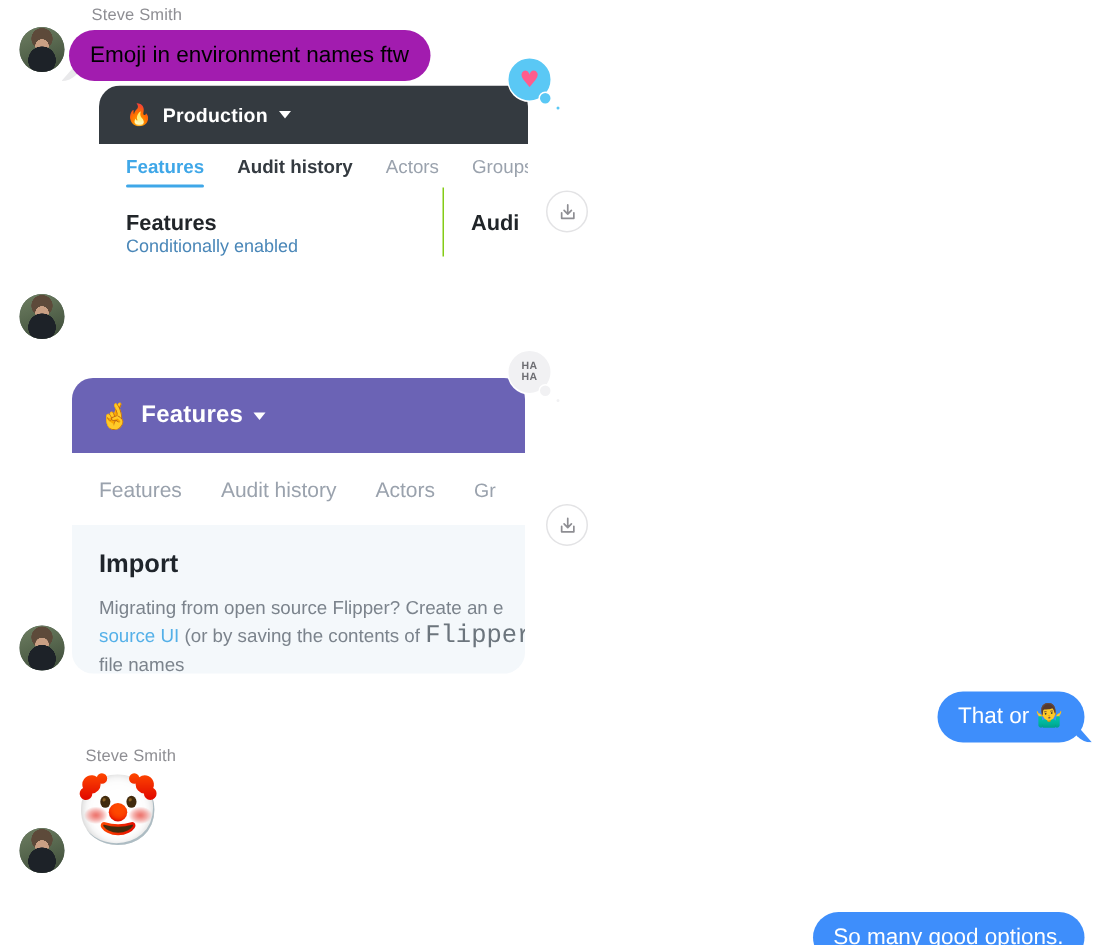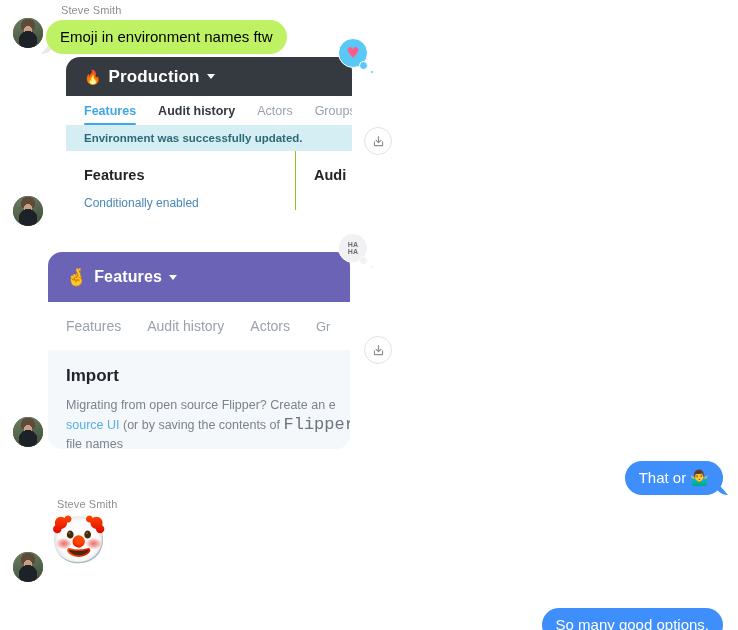--- a/index.html
+++ b/index.html
@@ -58,7 +58,7 @@
     box-sizing: border-box;
   }
   .bubble.incoming {
-    background: #bef264;
+    background: #a21caf;
     color: #000000;
   }
   .bubble.incoming::after {

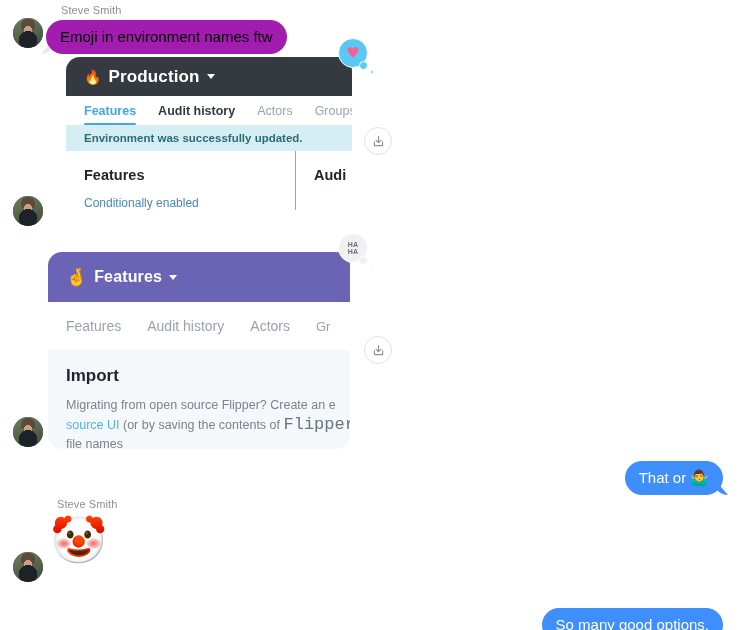--- a/index.html
+++ b/index.html
@@ -116,7 +116,7 @@
   }
   .card-header .env-name {
     color: #ffffff;
-    font-size: 17px;
+    font-size: 13px;
     font-weight: bold;
     letter-spacing: .15px;
   }

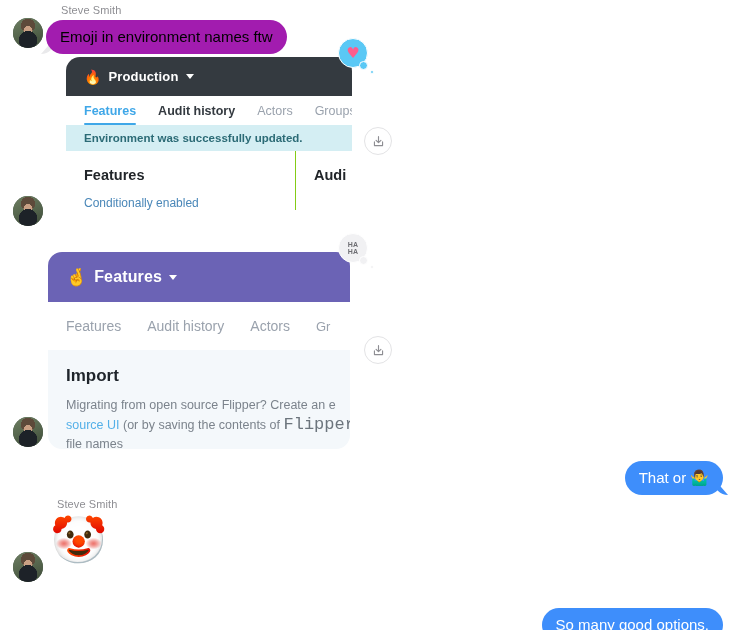--- a/index.html
+++ b/index.html
@@ -299,7 +299,6 @@
 
     </div>
 
-    <div class="flash">Environment was successfully updated.</div>
 
     <div class="panel-row">
       <div class="panel" style="width:229px;">

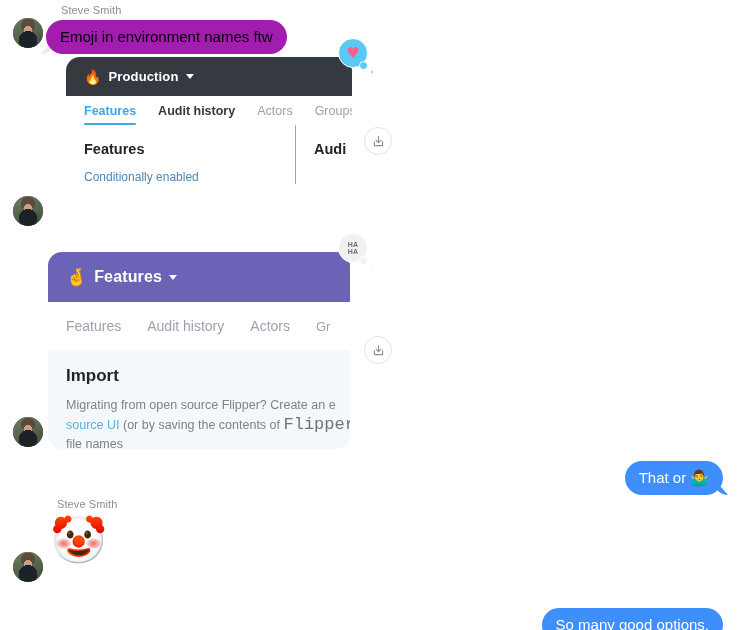--- a/index.html
+++ b/index.html
@@ -179,7 +179,6 @@
     white-space: nowrap;
   }
   .panel-link {
-    margin-top: 13px;
     font-size: 12px;
     color: #4a87b8;
     white-space: nowrap;

